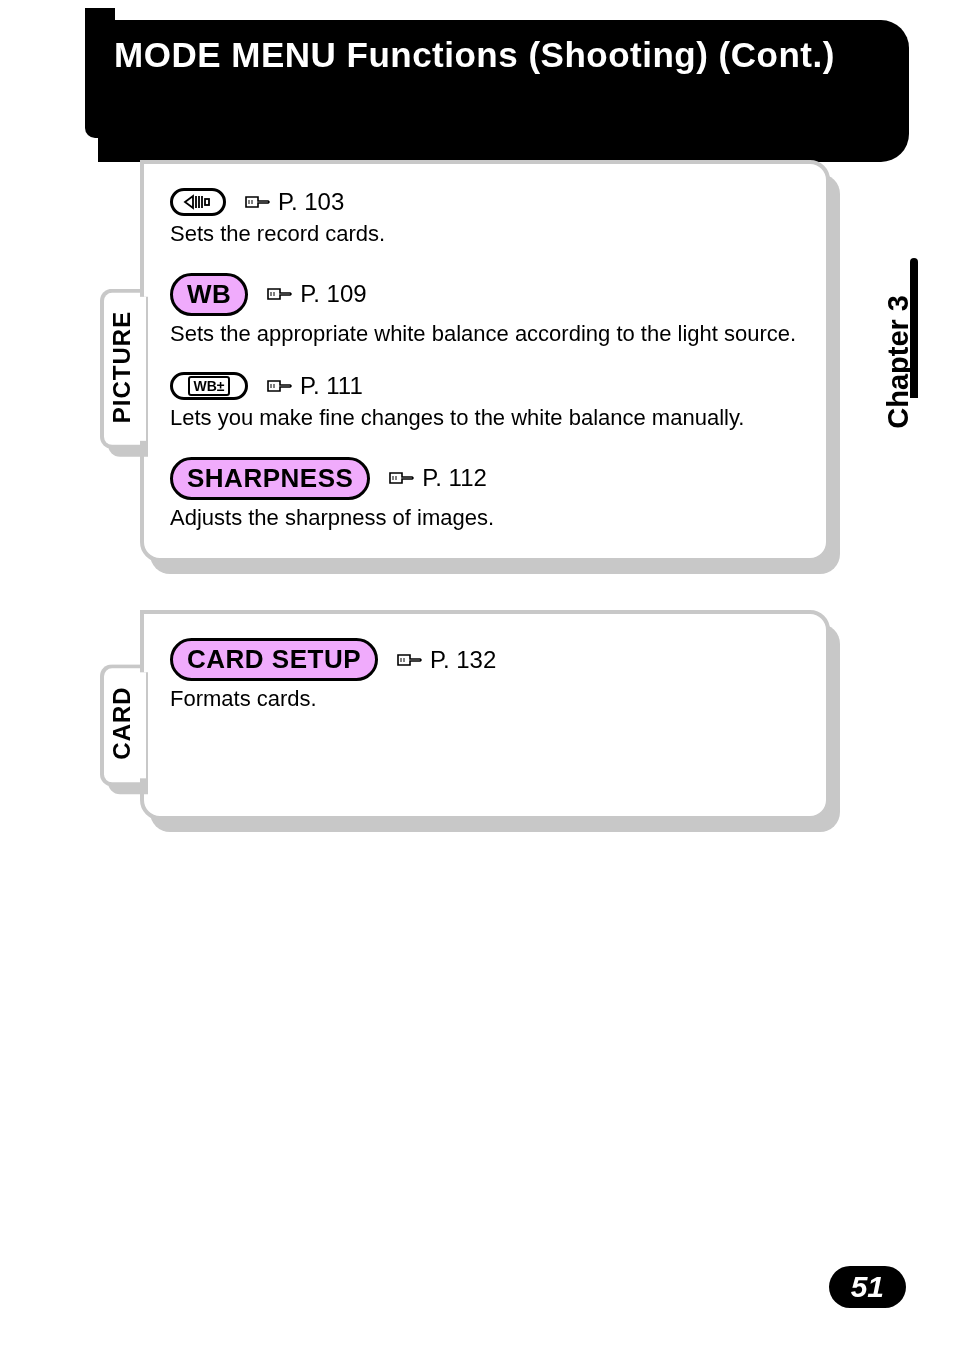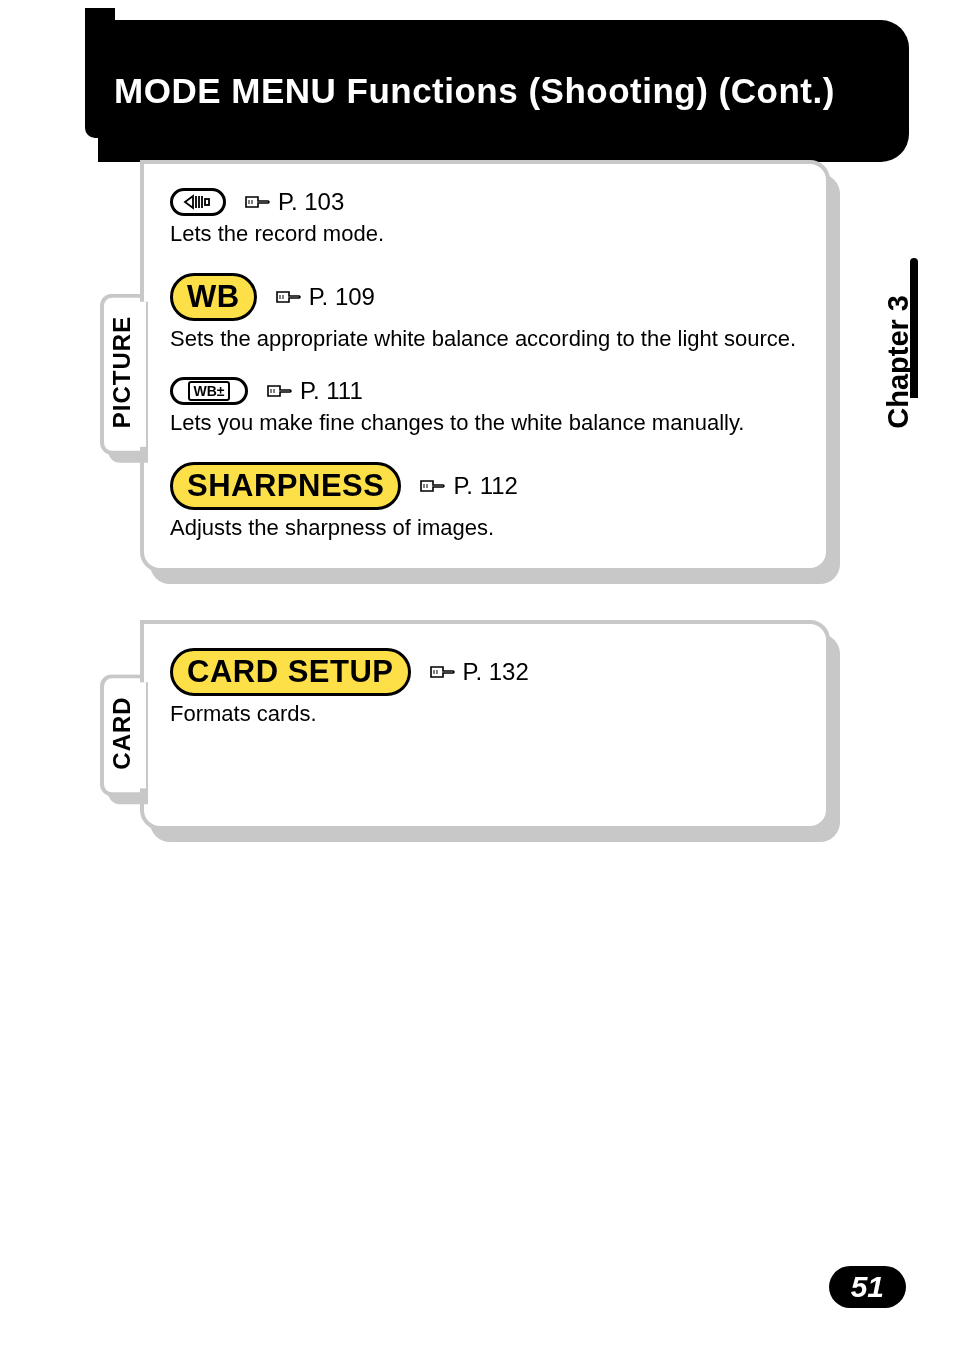--- a/index.html
+++ b/index.html
@@ -20,7 +20,6 @@
       border-radius: 0 28px 28px 0;
       padding: 14px 20px 14px 16px;
       display: flex;
-      align-items: center;
     }
     .header-lip {
       position: absolute;

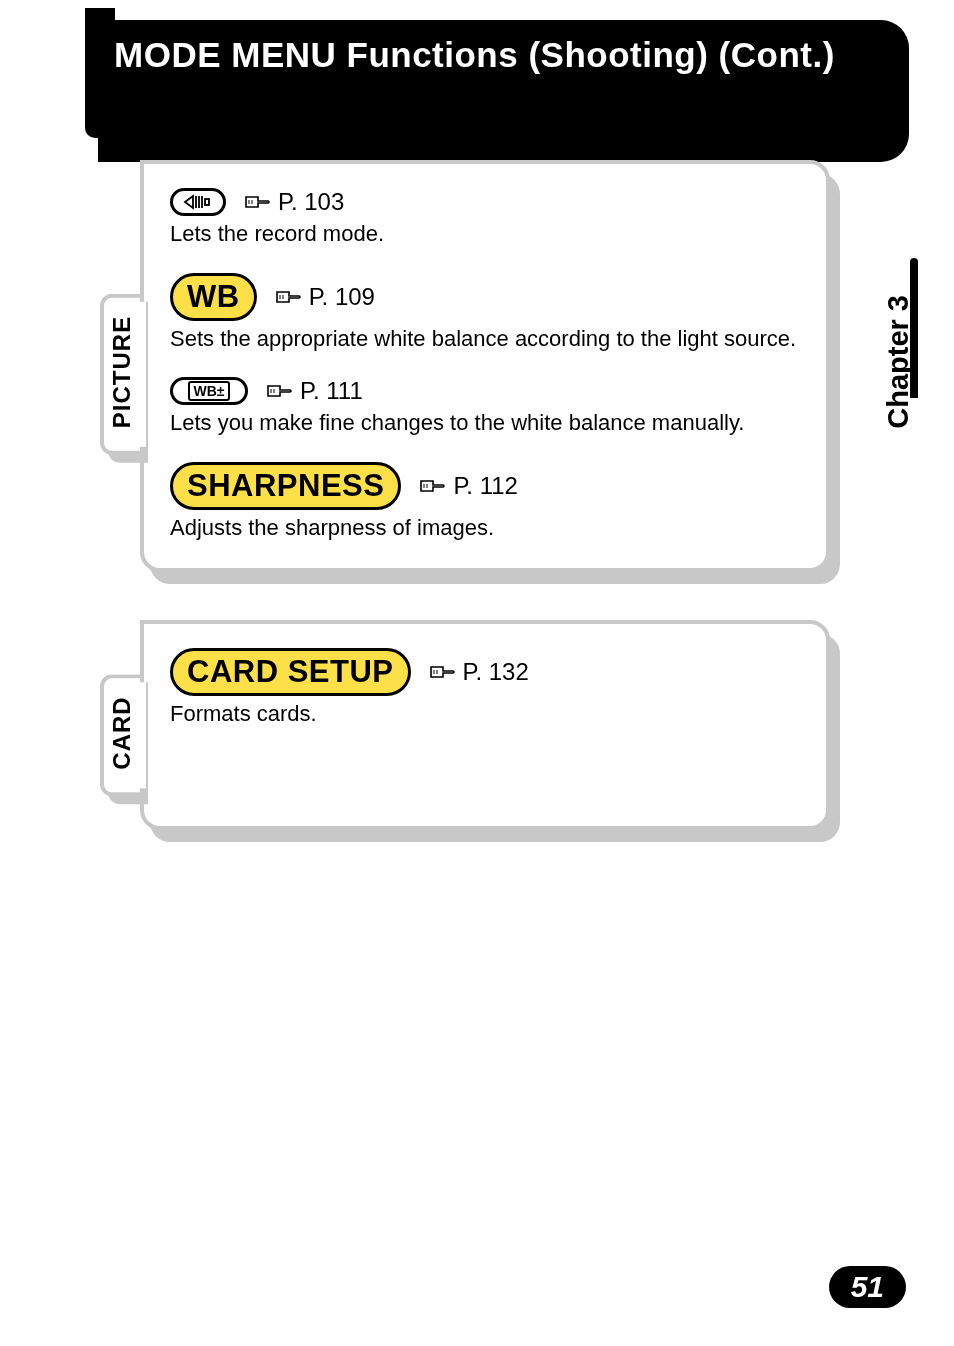--- a/index.html
+++ b/index.html
@@ -254,7 +254,7 @@
             <span>P. 103</span>
           </span>
         </div>
-        <div class="entry-desc">Lets the record mode.</div>
+        <div class="entry-desc">Sets the record cards.</div>
       </div>
 
       <div class="entry">

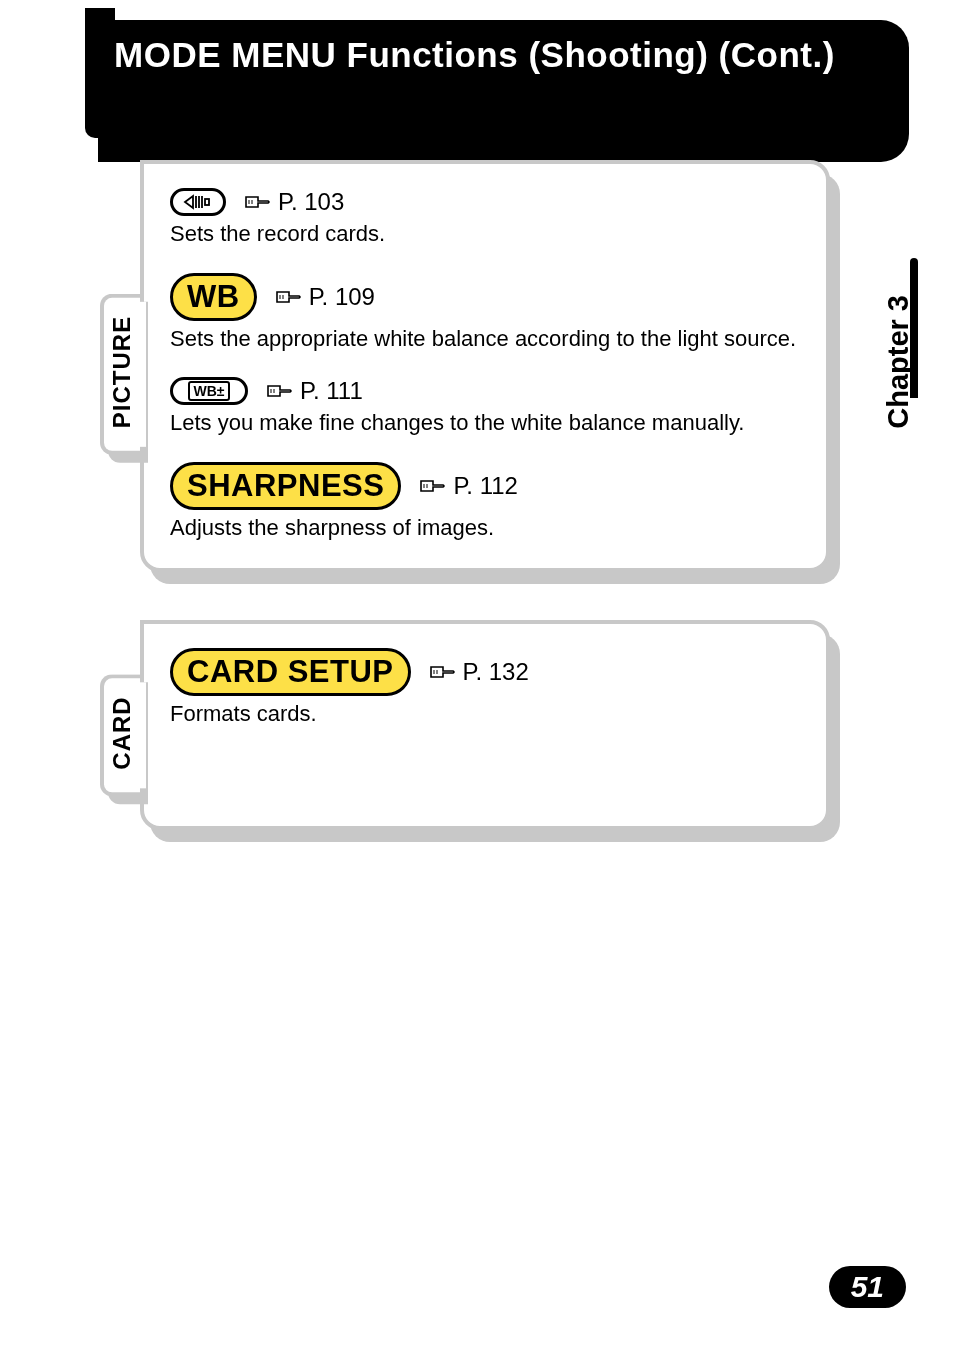--- a/index.html
+++ b/index.html
@@ -147,9 +147,9 @@
       border: 3px solid #000000;
       border-radius: 999px;
       padding: 3px 14px;
-      font-size: 31px;
-      font-weight: 900;
-      background: #fde047;
+      font-size: 26px;
+      font-weight: 900;
+      background: #f0abfc;
       letter-spacing: 0.5px;
       min-height: 36px;
       display: inline-flex;

